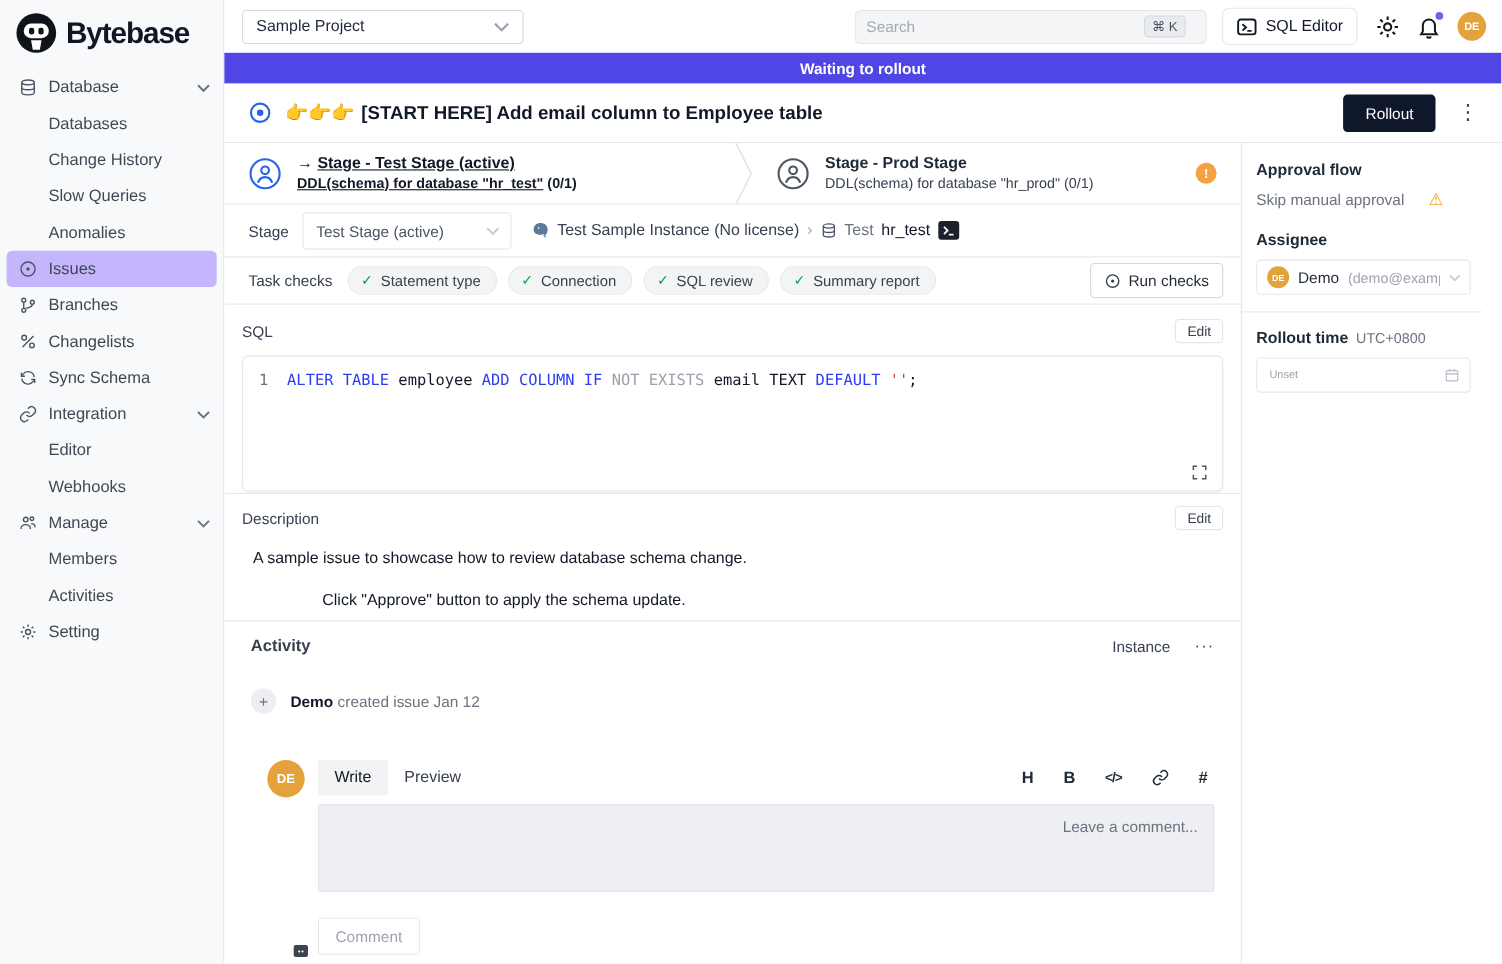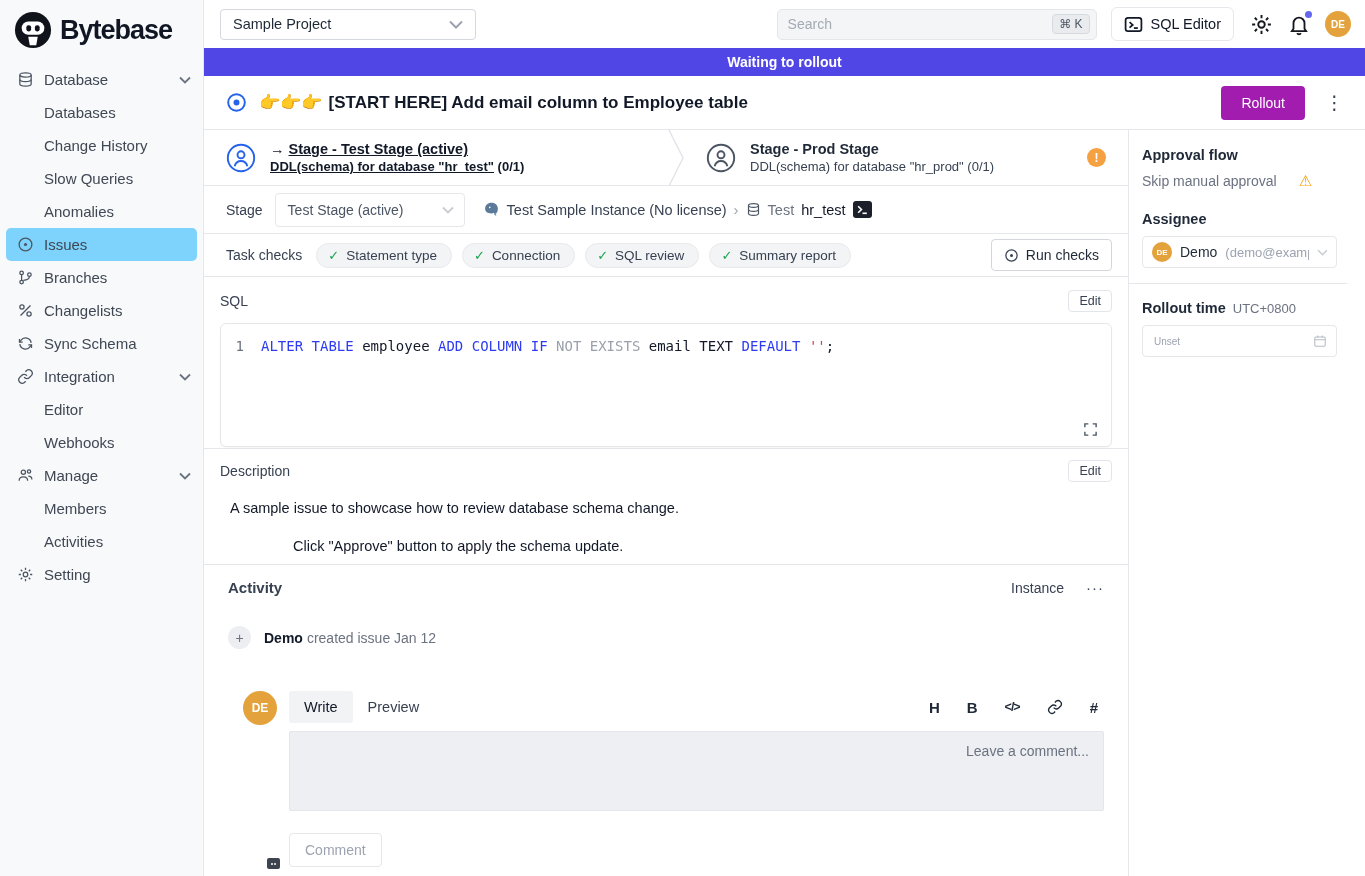--- a/index.html
+++ b/index.html
@@ -25,7 +25,7 @@
   .proj-select { width:256px; height:31px; border:1px solid #d5d8dd; border-radius:4px; background:#fff; display:flex; align-items:center; padding:0 12px; font-size:14.5px; color:#1f2937; cursor:pointer; }
   .proj-select .sel-chev { margin-left:auto; }
   .top-spacer { flex:1; }
-  .search-box { width:320px; height:31px; background:#f4f5f7; border:1px solid #e4e6ea; border-radius:5px; display:flex; align-items:center; padding:0 6px 0 10px; margin-right:14px; }
+  .search-box { width:320px; height:31px; background:#f4f5f7; border:1px solid #e4e6ea; border-radius:5px; display:flex; align-items:center; padding:0 18px 0 10px; margin-right:14px; }
   .search-box input { flex:1; border:none; outline:none; background:transparent; font-size:14px; color:#1f2937; font-family:inherit; }
   .search-box input::placeholder { color:#a4aab3; }
   .kbd { background:#e9ebee; border:1px solid #d6d9de; border-radius:4px; padding:2px 6px; font-size:12px; color:#4b5563; white-space:nowrap; }

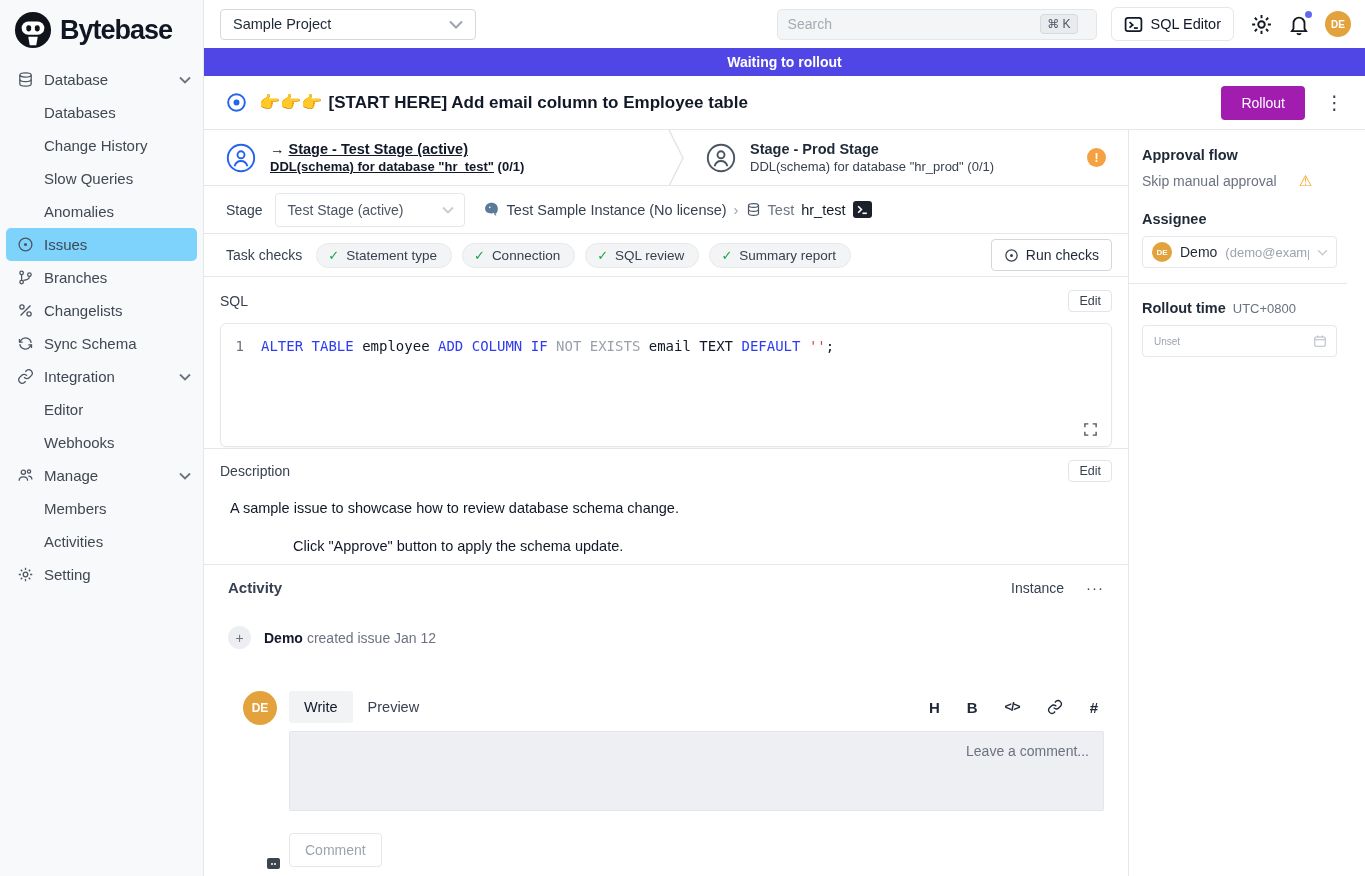--- a/index.html
+++ b/index.html
@@ -42,7 +42,7 @@
   .title-row { position:absolute; left:204px; top:76px; width:1161px; height:54px; background:#fff; border-bottom:1px solid #e5e7eb; display:flex; align-items:center; padding:0 20px 0 22px; }
   .issue-title { font-size:17px; font-weight:700; color:#111827; margin-left:12px; }
   .pointer { margin-right:6px; }
-  .rollout-btn { margin-left:auto; background:#a21caf; color:#fff; border:none; border-radius:4px; padding:9px 20px; font-size:14px; font-weight:500; cursor:pointer; font-family:inherit; }
+  .rollout-btn { margin-left:auto; background:#0f172a; color:#fff; border:none; border-radius:4px; padding:9px 20px; font-size:14px; font-weight:500; cursor:pointer; font-family:inherit; }
   .kebab { margin-left:20px; font-size:19px; color:#374151; cursor:pointer; letter-spacing:1px; }
 
   

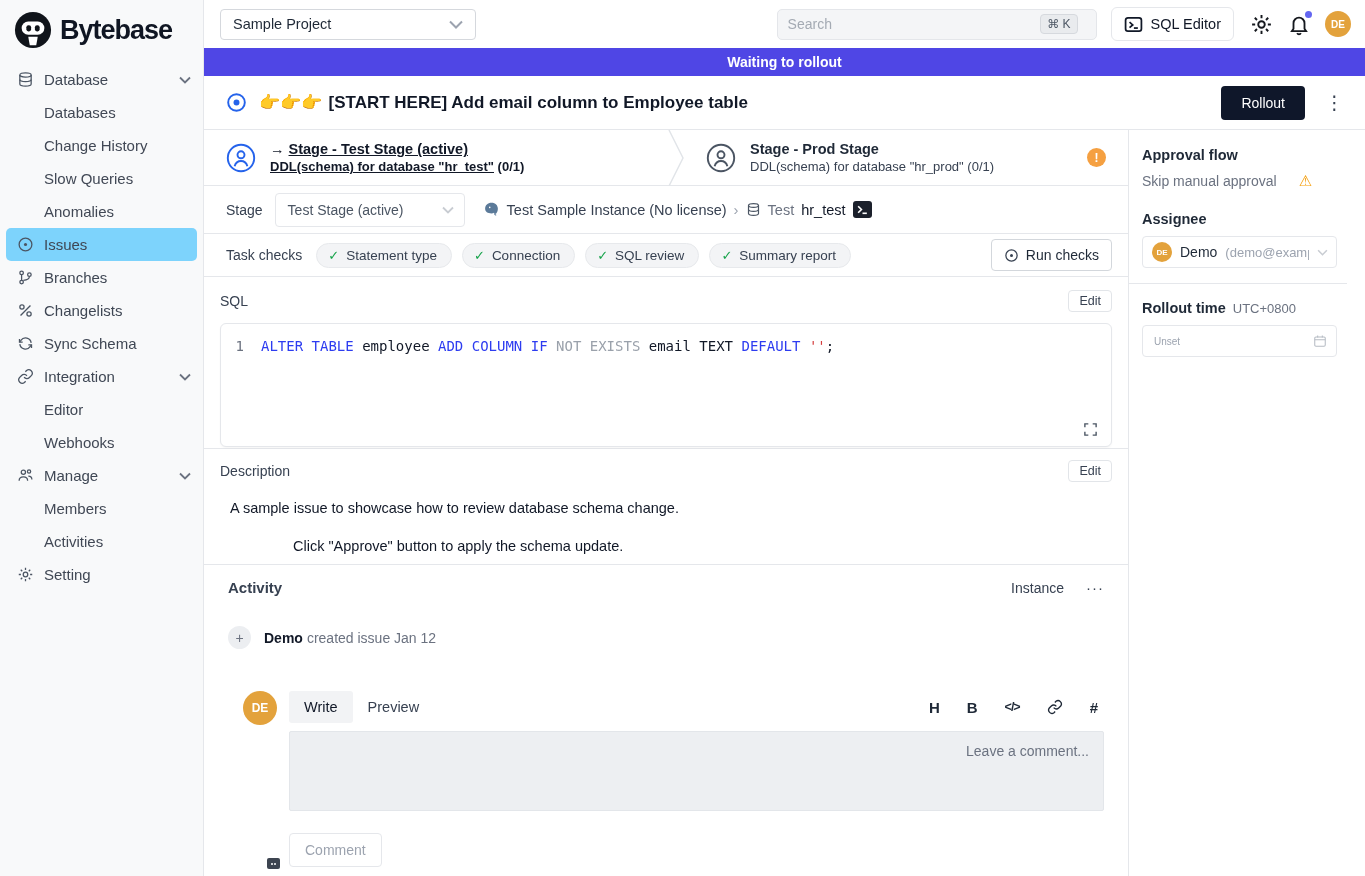--- a/index.html
+++ b/index.html
@@ -16,7 +16,7 @@
   .nav-item .nav-ic { width:18px; height:18px; margin-right:10px; flex:0 0 18px; display:flex; align-items:center; justify-content:center; }
   .nav-item.top { font-weight:500; }
   .nav-item.sub { padding-left:44px; font-weight:400; color:#414855; }
-  .nav-item.selected { background:#7dd3fc; border-radius:5px; margin:0 6px; padding-left:10px; }
+  .nav-item.selected { background:#c4b5fd; border-radius:5px; margin:0 6px; padding-left:10px; }
   .nav-item.selected .nav-ic { margin-right:10px; }
   .nav-chev { margin-left:auto; display:flex; }
 

